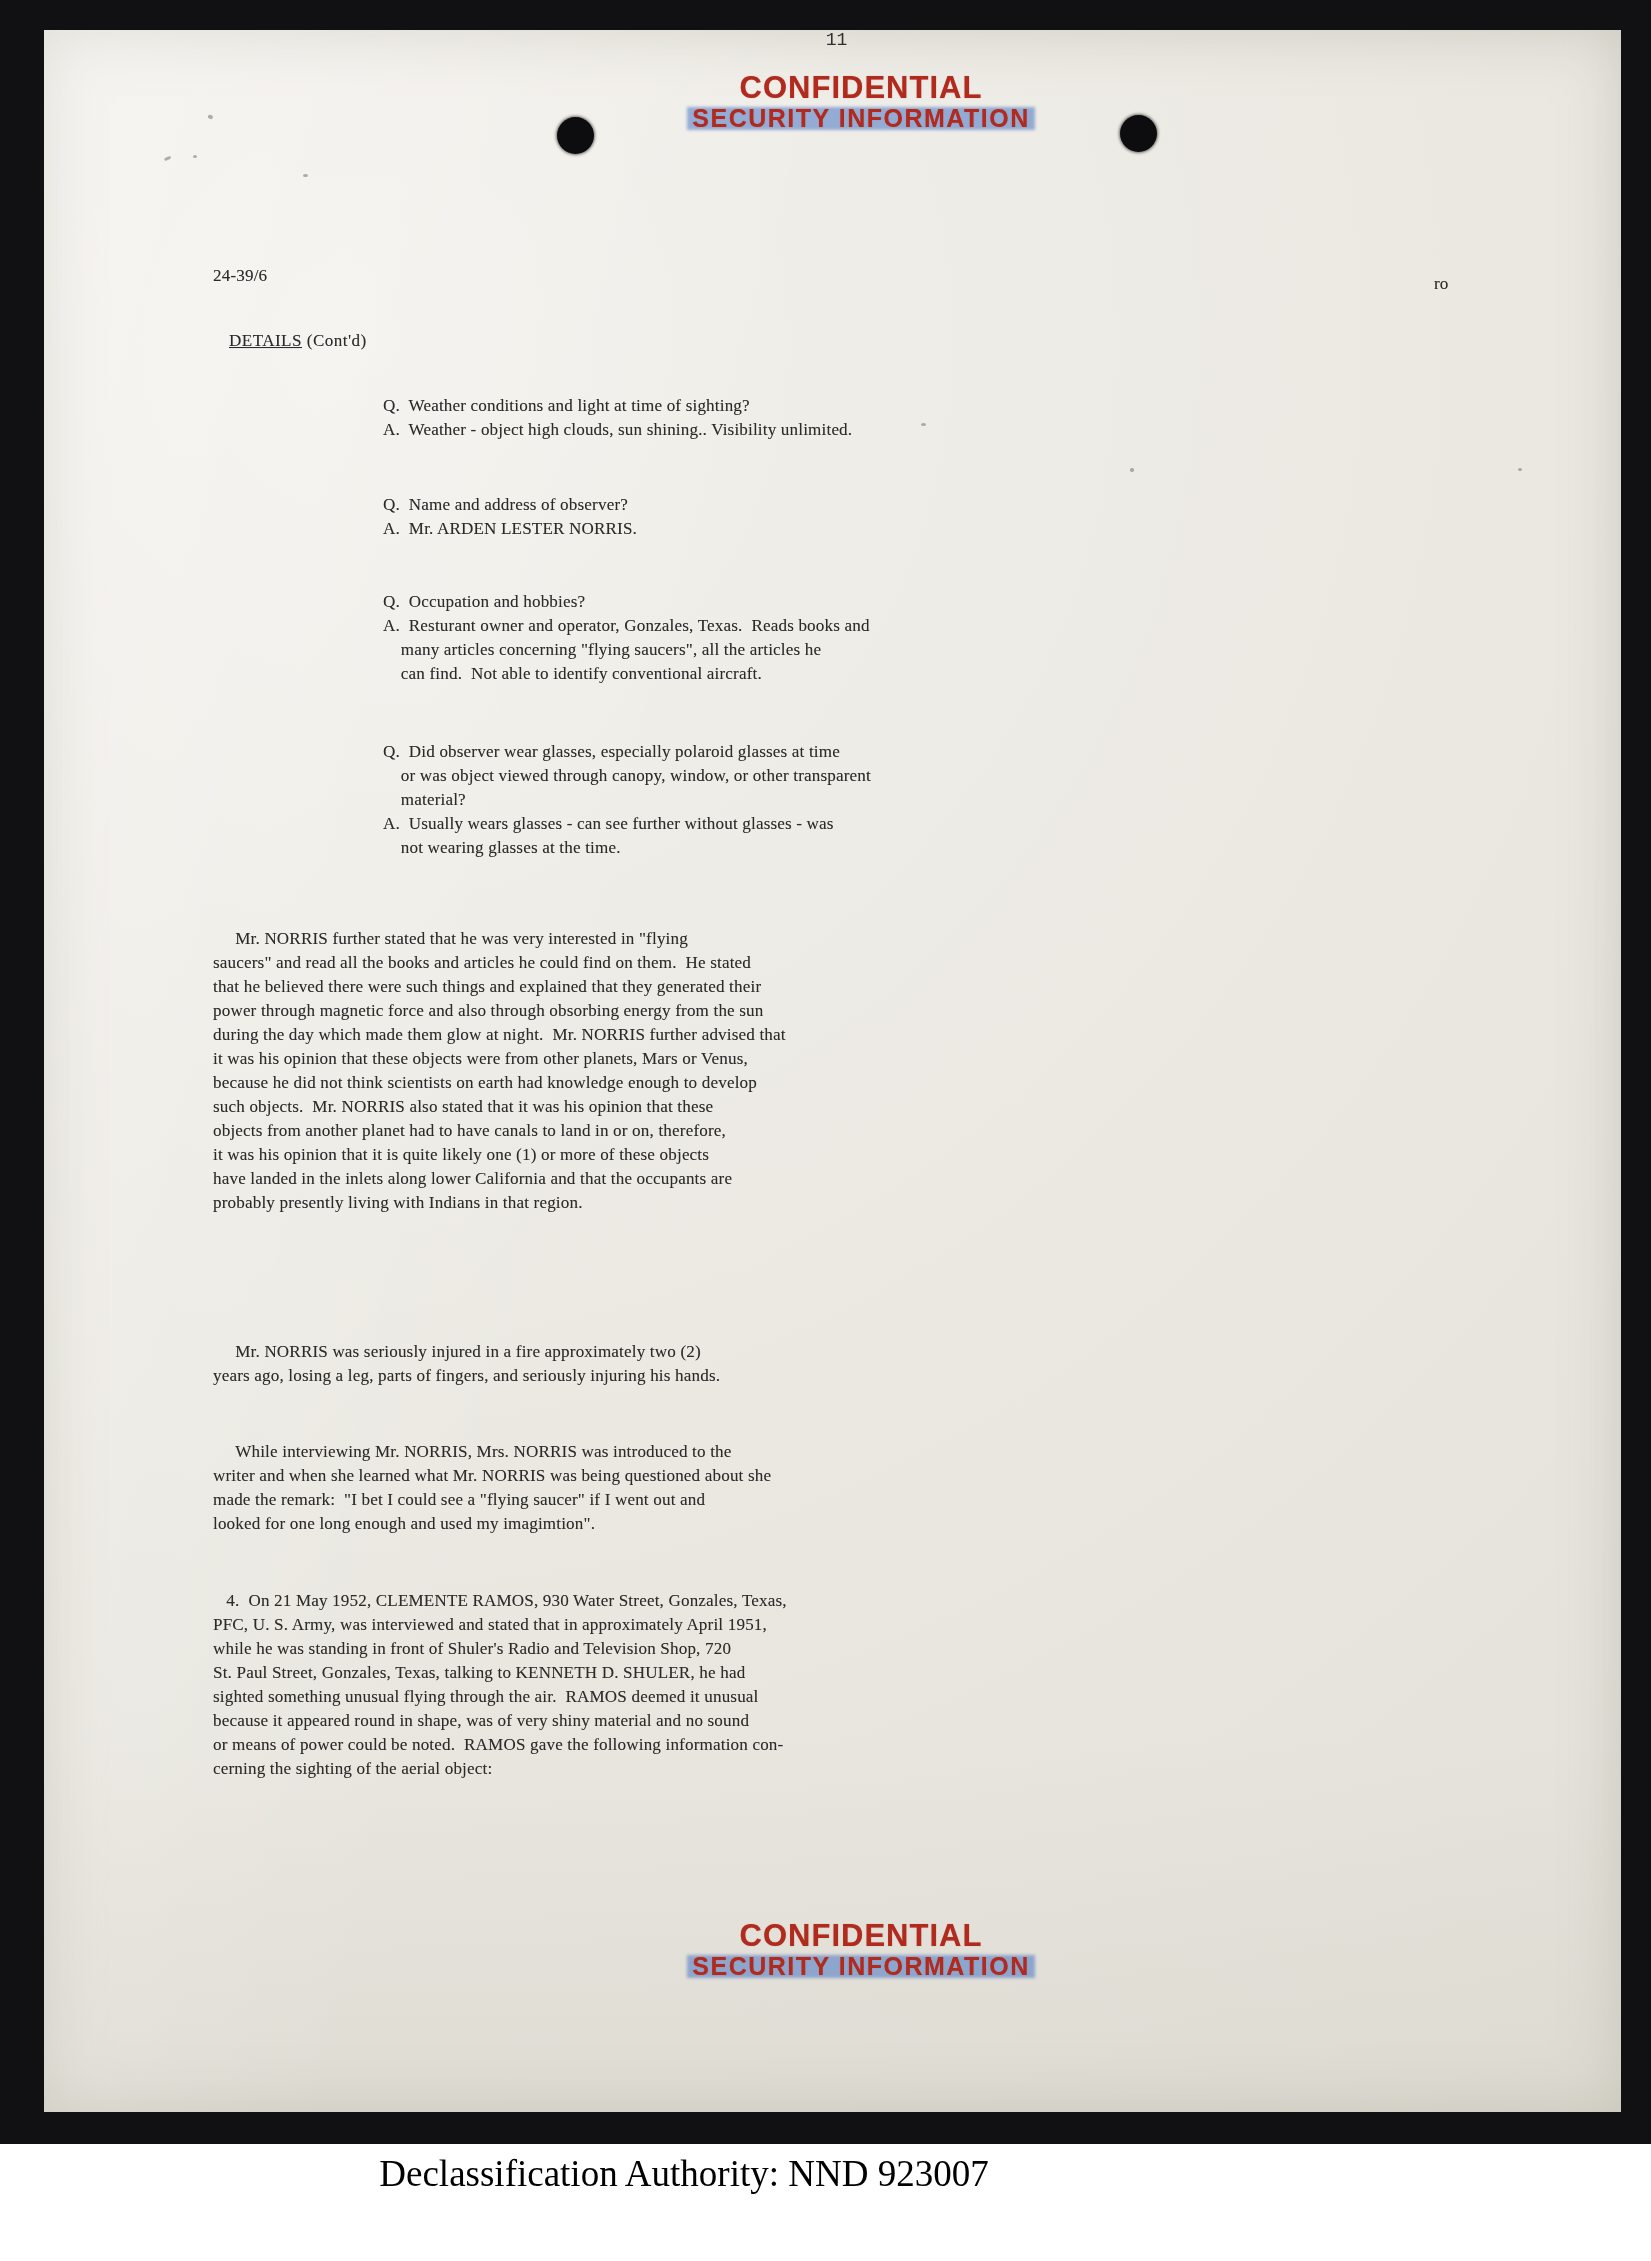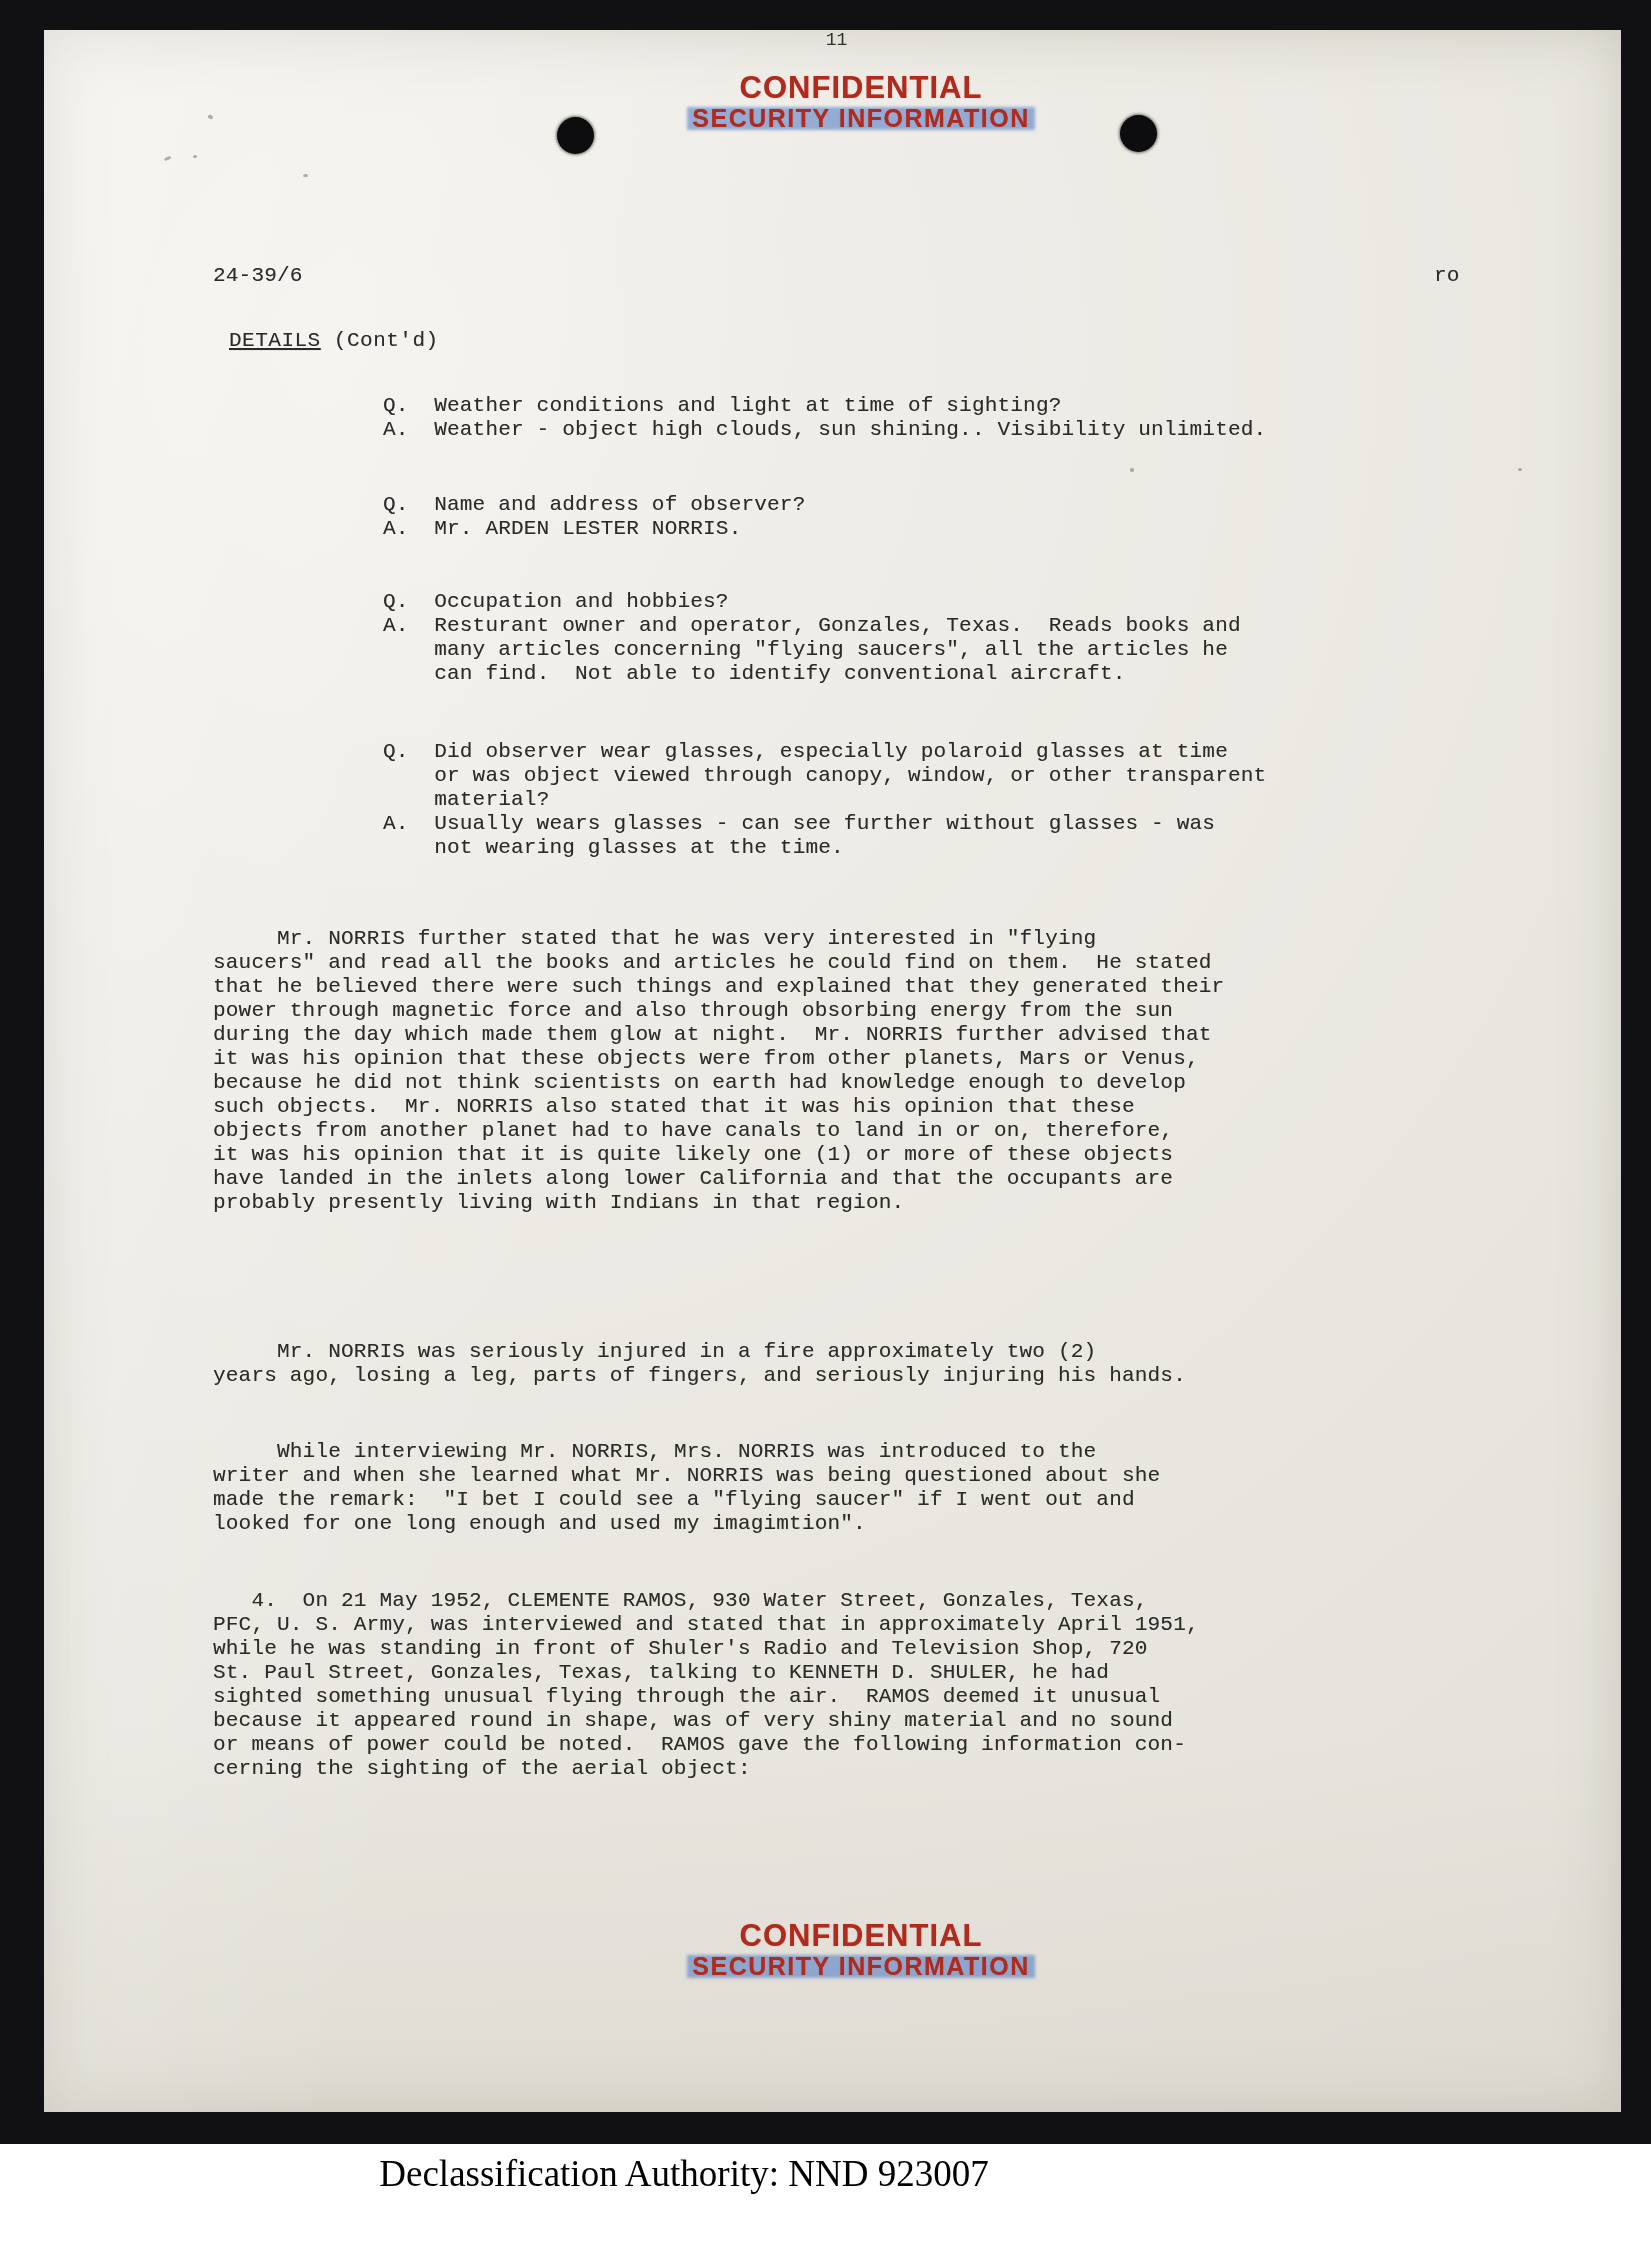--- a/index.html
+++ b/index.html
@@ -97,9 +97,9 @@
   
   .typed {
     position: absolute;
-    font-family: Liberation Mono, monospace;
+    font-family: Liberation Serif, serif;
     color: #2c2b2a;
-    font-size: 21px;
+    font-size: 17px;
     line-height: 24px;
     letter-spacing: 0.2px;
     white-space: pre-wrap;

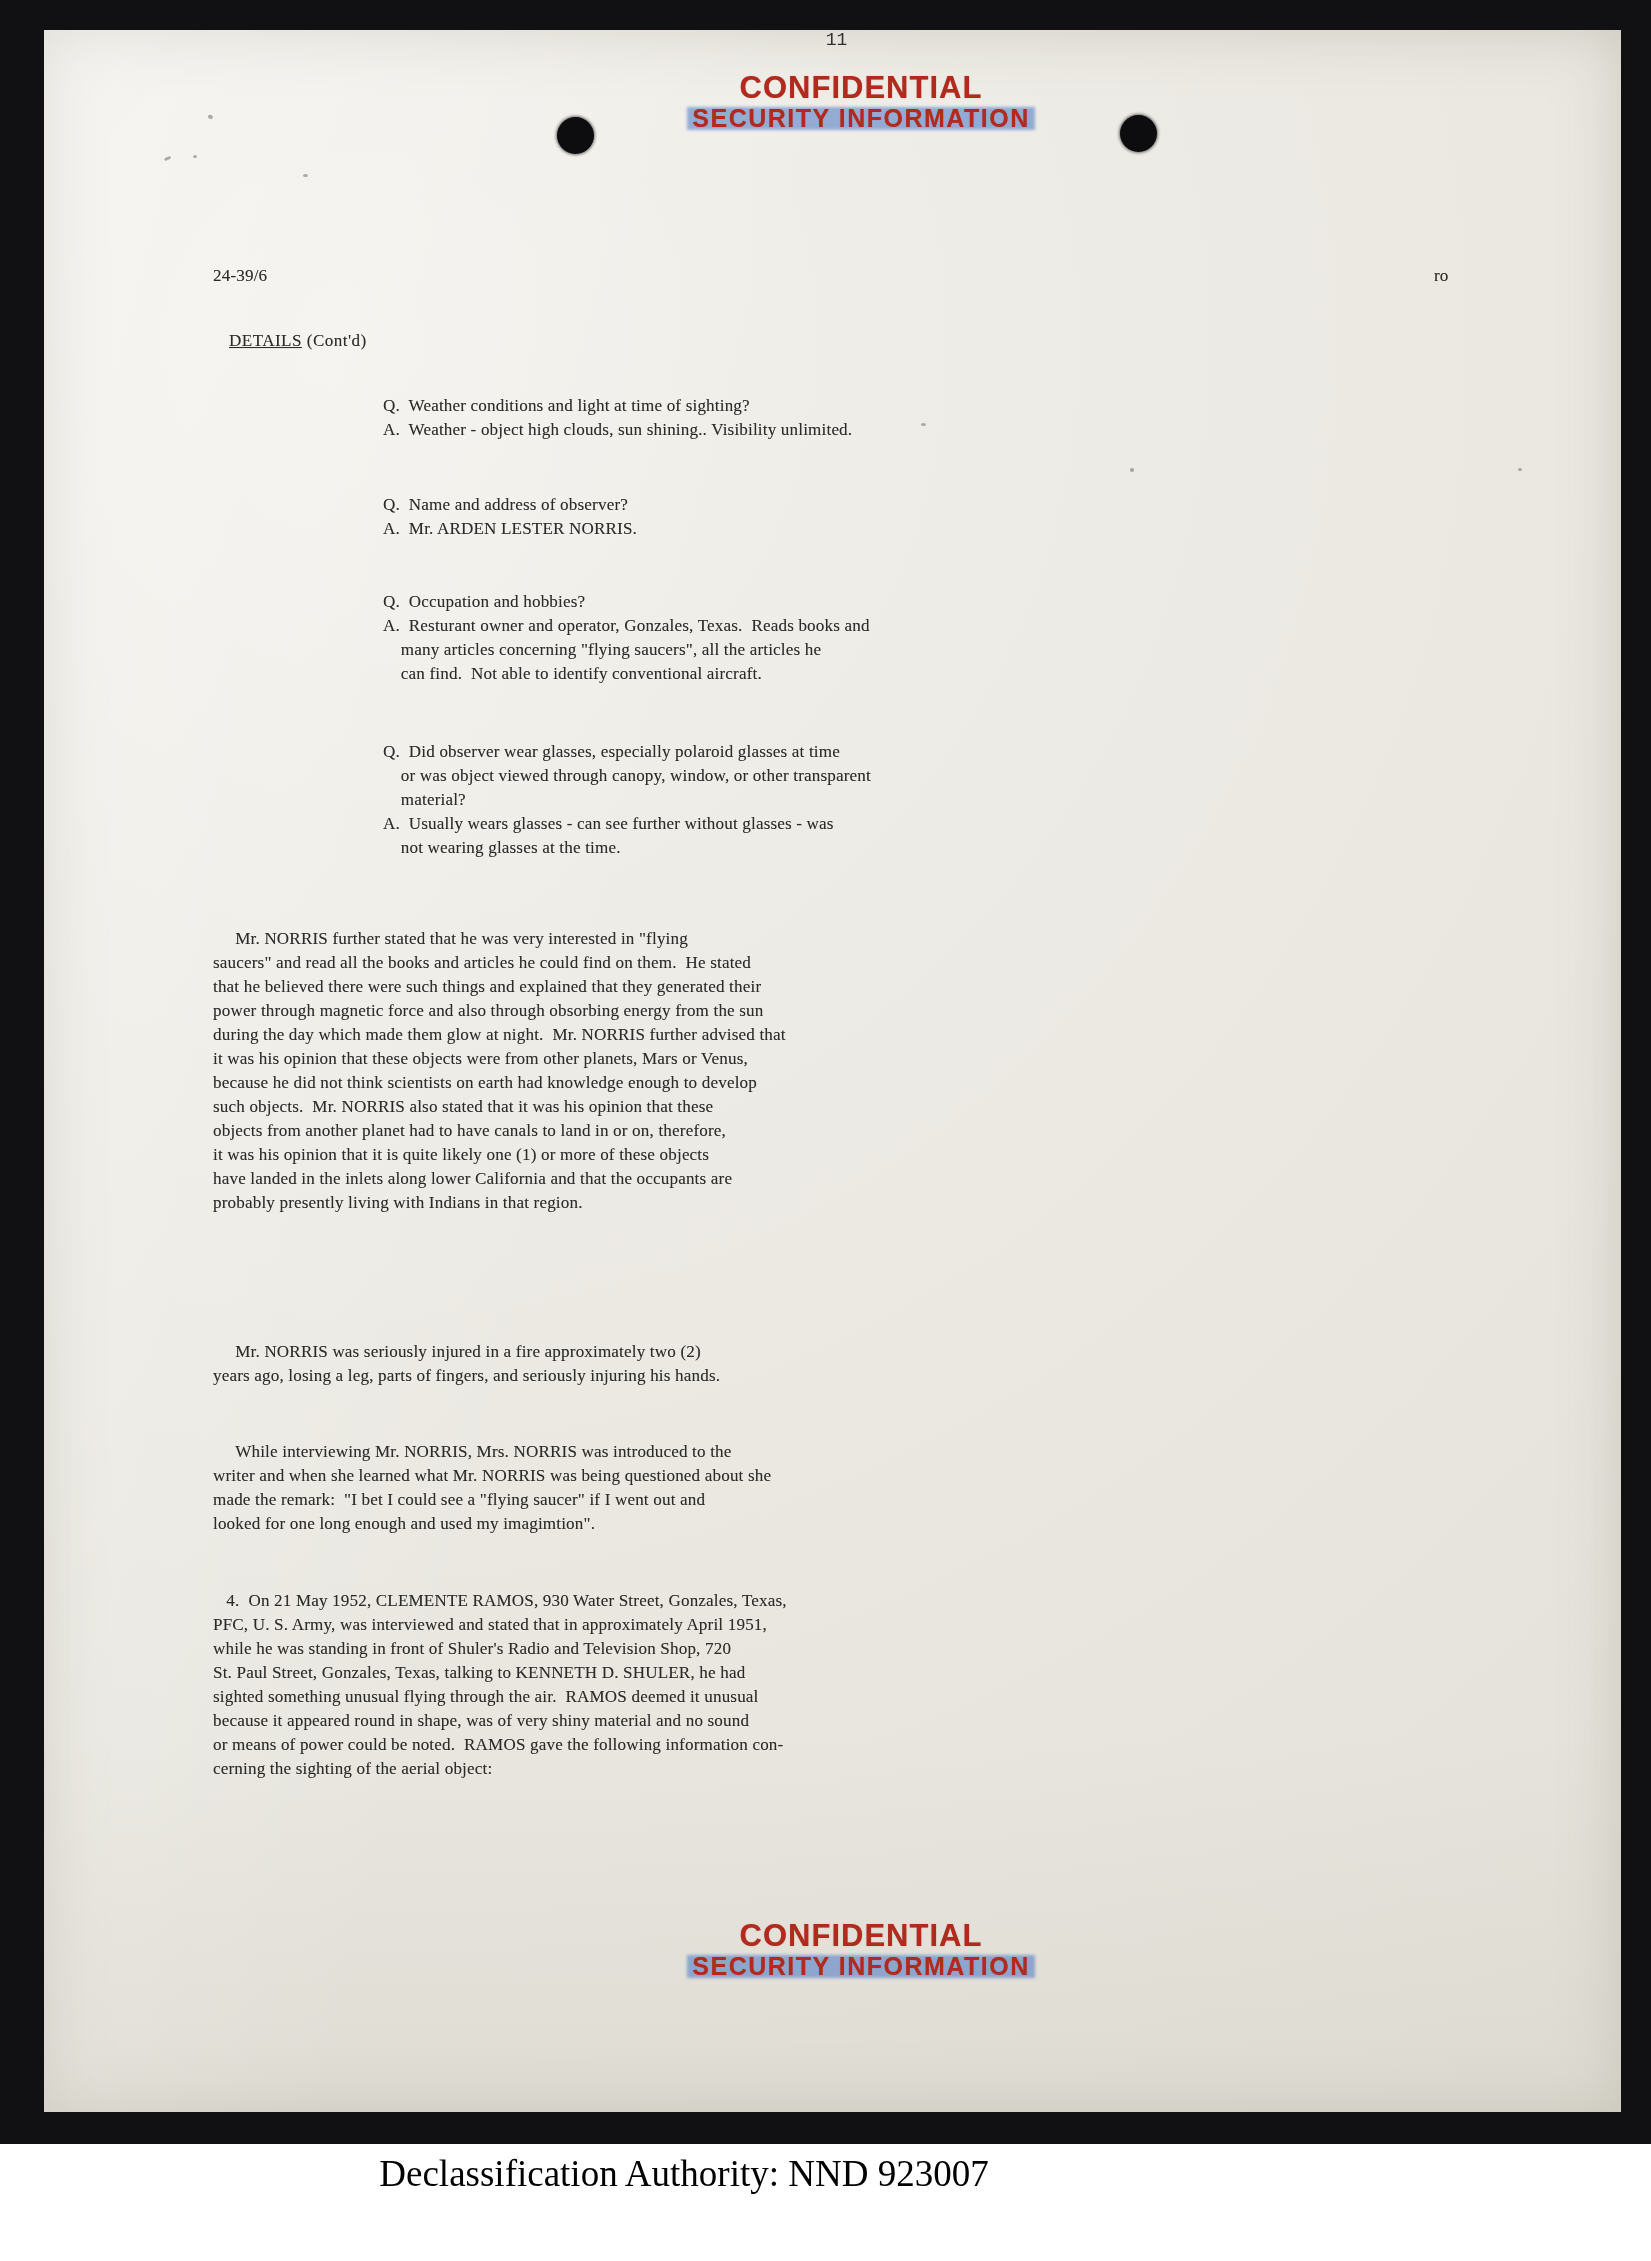--- a/index.html
+++ b/index.html
@@ -106,7 +106,7 @@
     text-shadow: 0.2px 0.2px 0 rgba(60,58,55,0.35);
   }
   .hdr-num { left: 169px; top: 234px; }
-  .hdr-ro  { left: 1390px; top: 234px; }
+  .hdr-ro  { left: 1390px; top: 242px; }
   .details-head {
     left: 169px; top: 299px;
     letter-spacing: 0.5px;

